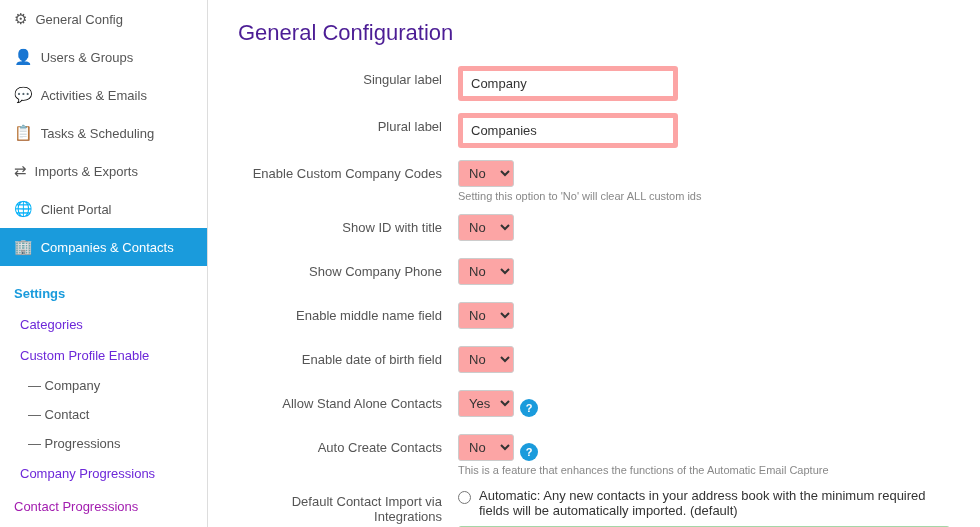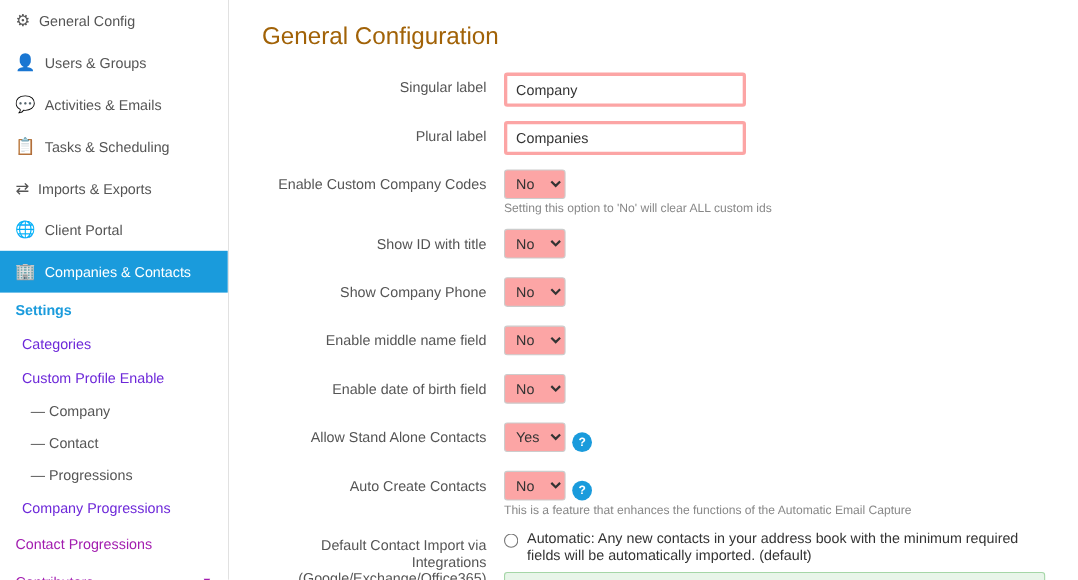--- a/index.html
+++ b/index.html
@@ -73,7 +73,7 @@
 
     h1 {
       font-size: 22px;
-      color: #a16207;
+      color: #4c1d95;
       margin-bottom: 20px;
       font-weight: normal;
     }

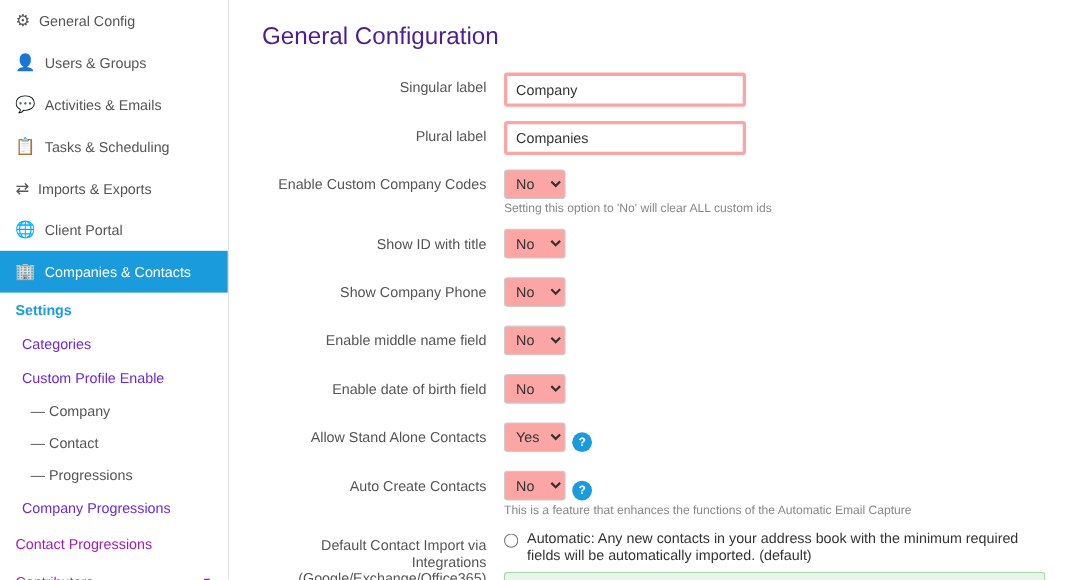--- a/index.html
+++ b/index.html
@@ -109,7 +109,7 @@
       cursor: pointer;
     }
     .form-control input[type="text"] {
-      border: 3px solid #fca5a5;
+      border: 5px solid #fca5a5;
       border-radius: 3px;
       padding: 5px 8px;
       font-size: 13px;

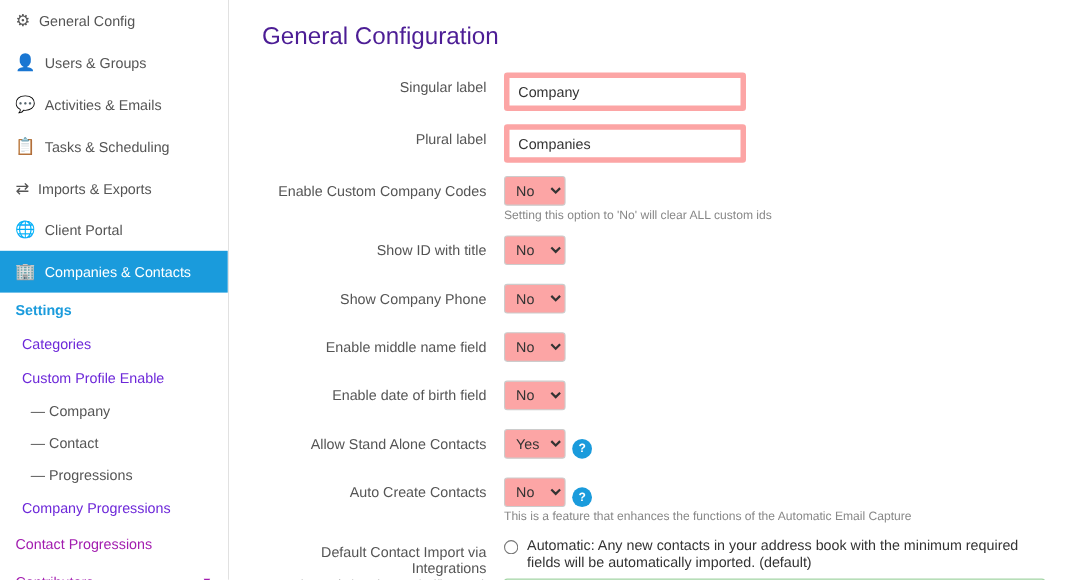--- a/index.html
+++ b/index.html
@@ -43,6 +43,7 @@
       color: #1a9bdc;
       font-weight: bold;
       cursor: pointer;
+      margin-top: 12px;
     }
 
     .sidebar-indent {

